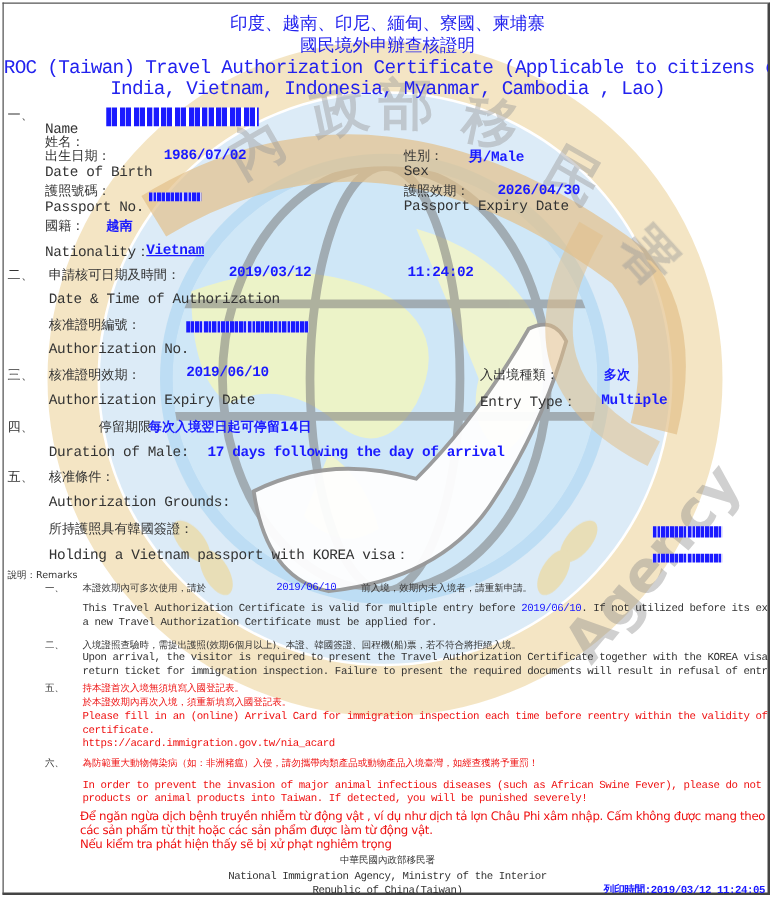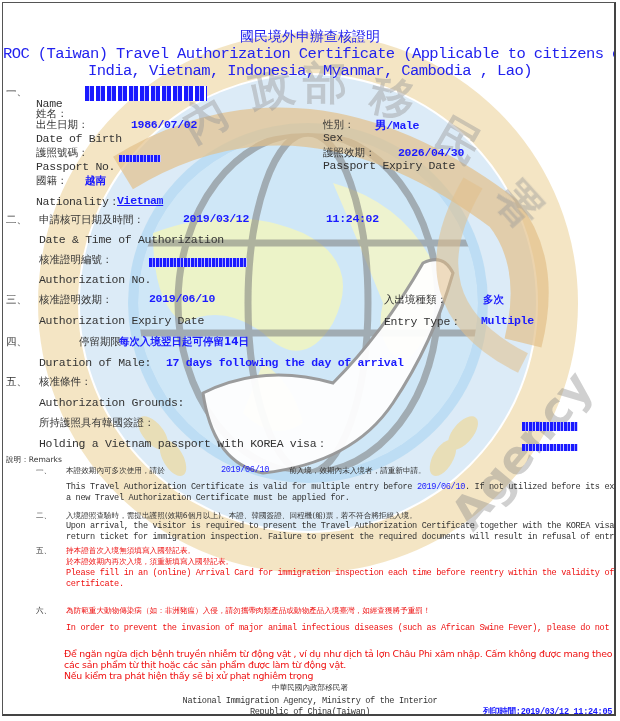--- a/index.html
+++ b/index.html
@@ -81,6 +81,7 @@
     <text x="470" y="530" transform="rotate(-50 470 530)" fill="#8a8a8a" opacity="0.4" font-family="DejaVu Sans, sans-serif" font-weight="bold" font-size="46">Agency</text>
   </svg>
 
+  <div class="abs title-cn" style="left:0;width:614px;text-align:center;top:7px;">印度、越南、印尼、緬甸、寮國、柬埔寨</div>
   <div class="abs title-cn" style="left:0;width:614px;text-align:center;top:25px;">國民境外申辦查核證明</div>
   <div class="abs title-en" style="left:0;width:614px;text-align:center;top:42px;">ROC (Taiwan) Travel Authorization Certificate  (Applicable to citizens of</div>
   <div class="abs title-en" style="left:0;width:614px;text-align:center;top:59px;">India, Vietnam, Indonesia, Myanmar, Cambodia , Lao)</div>

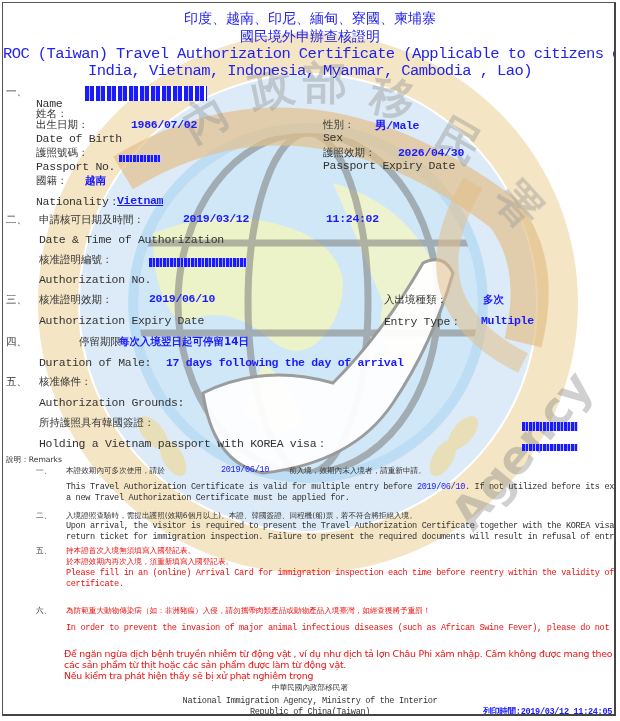--- a/index.html
+++ b/index.html
@@ -165,6 +165,7 @@
   <div class="abs smredcn" style="left:63px;top:554px;">於本證效期內再次入境，須重新填寫入國登記表。</div>
   <div class="abs smred" style="left:63px;top:565px;">Please fill in an (online) Arrival Card for immigration inspection each time before reentry within the validity of this</div>
   <div class="abs smred" style="left:63px;top:576px;">certificate.</div>
+  <div class="abs smred" style="left:63px;top:587px;">https://acard.immigration.gov.tw/nia_acard</div>
 
   <div class="abs smcn" style="left:33px;top:603px;">六、</div>
   <div class="abs smredcn" style="left:63px;top:603px;">為防範重大動物傳染病（如：非洲豬瘟）入侵，請勿攜帶肉類產品或動物產品入境臺灣，如經查獲將予重罰！</div>

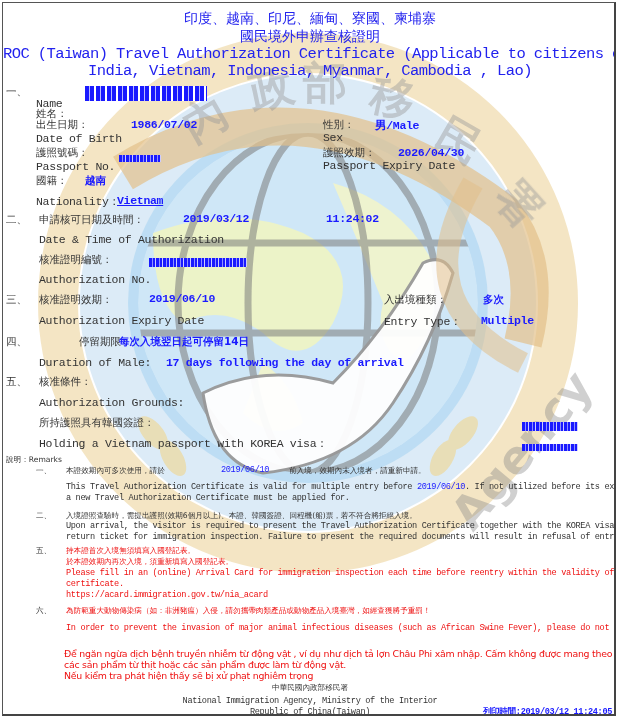--- a/index.html
+++ b/index.html
@@ -170,6 +170,7 @@
   <div class="abs smcn" style="left:33px;top:603px;">六、</div>
   <div class="abs smredcn" style="left:63px;top:603px;">為防範重大動物傳染病（如：非洲豬瘟）入侵，請勿攜帶肉類產品或動物產品入境臺灣，如經查獲將予重罰！</div>
   <div class="abs smred" style="left:63px;top:620px;">In order to prevent the invasion of major animal infectious diseases (such as African Swine Fever), please do not carry meat</div>
+  <div class="abs smred" style="left:63px;top:631px;">products or animal products into Taiwan. If detected, you will be punished severely!</div>
   <div class="abs viet" style="left:61px;top:645px;">Để ngăn ngừa dịch bệnh truyền nhiễm từ động vật , ví dụ như dịch tả lợn Châu Phi xâm nhập. Cấm không được mang theo</div>
   <div class="abs viet" style="left:61px;top:656px;">các sản phẩm từ thịt hoặc các sản phẩm được làm từ động vật.</div>
   <div class="abs viet" style="left:61px;top:667px;">Nếu kiểm tra phát hiện thấy sẽ bị xử phạt nghiêm trọng</div>

